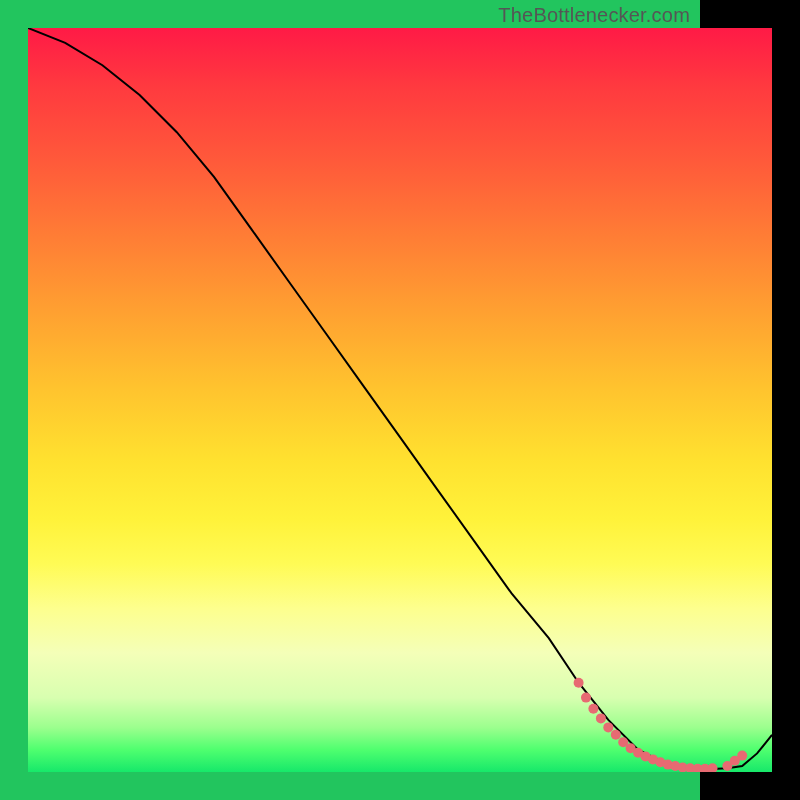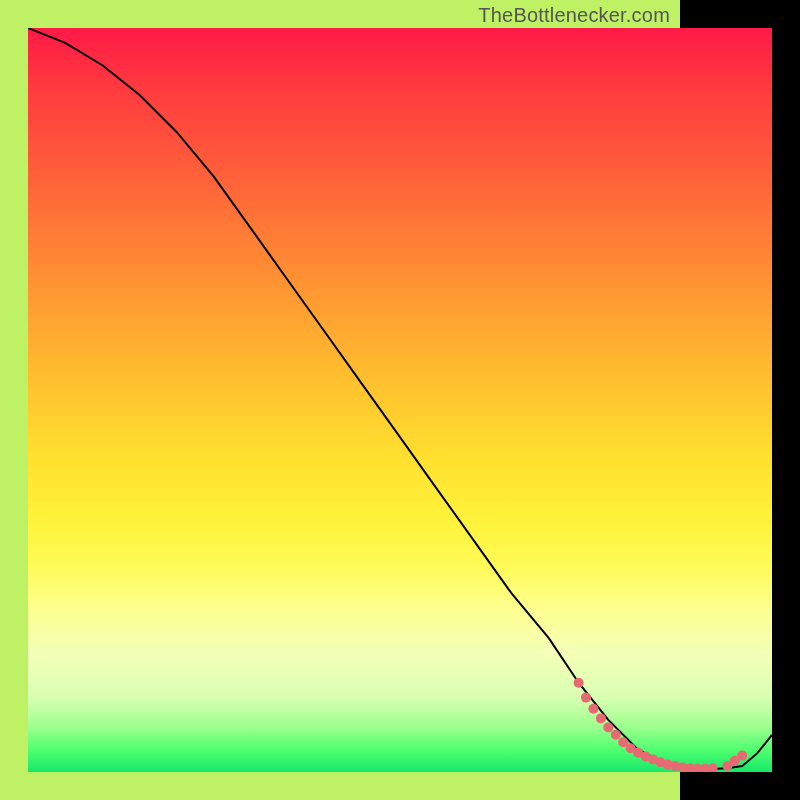--- a/index.html
+++ b/index.html
@@ -17,7 +17,8 @@
     top: 0;
     width: 680px;
     height: 800px;
-    background: #bef264;
+    background: #22c55e;
+    padding-left: 20px;
   }
   .watermark {
     position: absolute;

